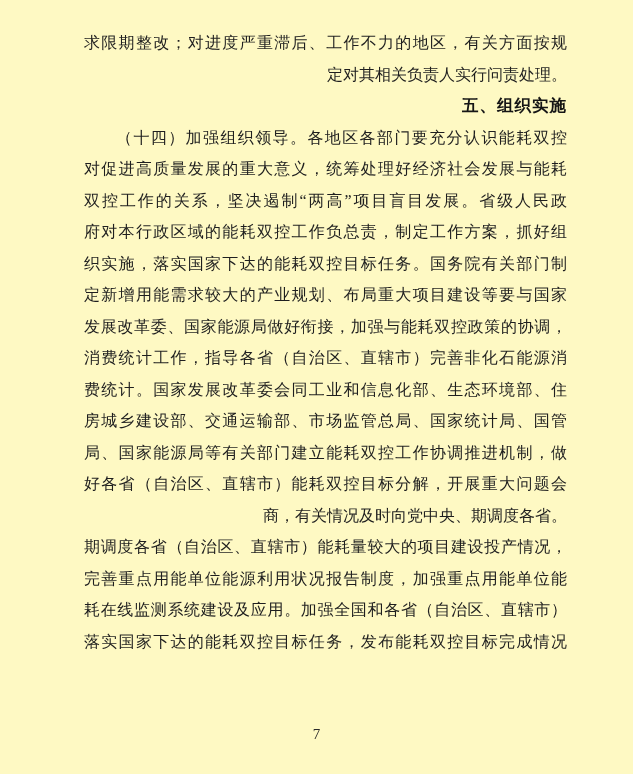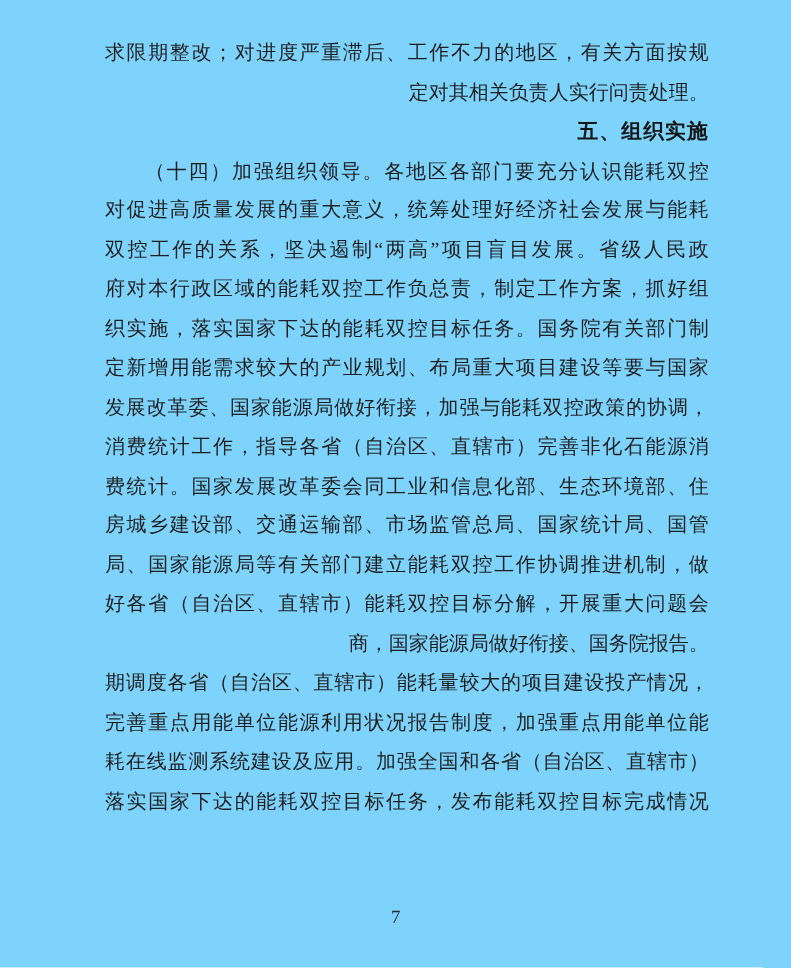--- a/index.html
+++ b/index.html
@@ -12,7 +12,7 @@
     box-sizing: border-box;
     width: 633px;
     height: 774px;
-    background: #7dd3fc;
+    background: #fef9c3;
     padding: 27px 66px 0 84px;
     font-family: "Liberation Serif", serif;
     color: #1f1f1f;

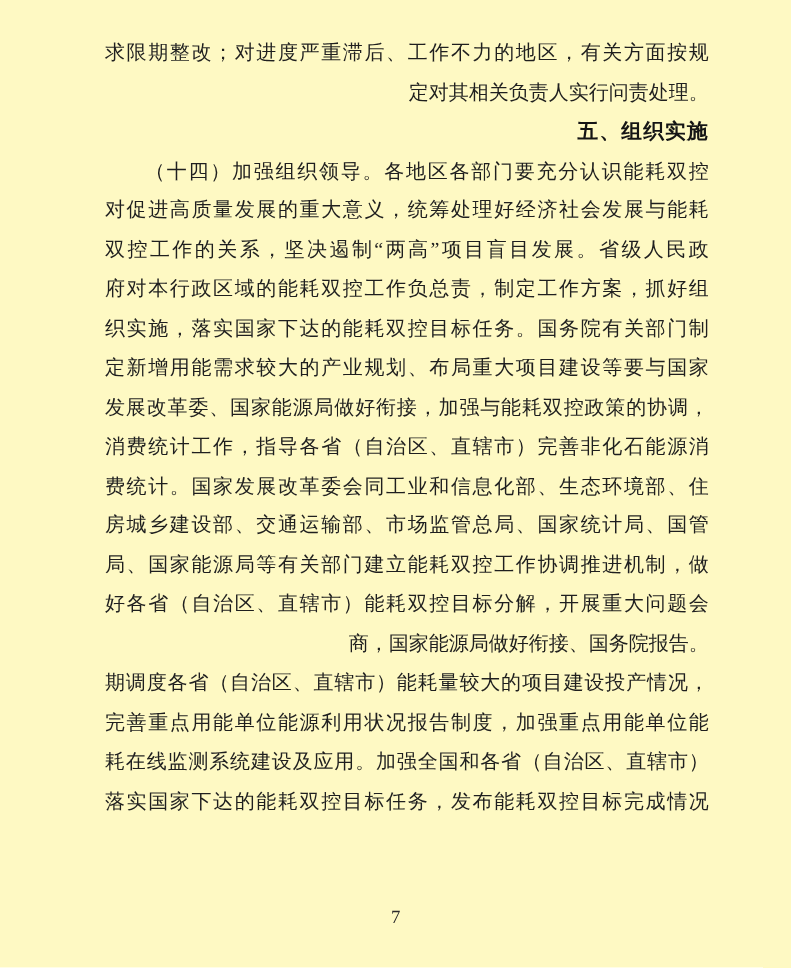--- a/index.html
+++ b/index.html
@@ -82,7 +82,7 @@
       <div class="line just">房城乡建设部、交通运输部、市场监管总局、国家统计局、国管</div>
       <div class="line just">局、国家能源局等有关部门建立能耗双控工作协调推进机制，做</div>
       <div class="line just">好各省（自治区、直辖市）能耗双控目标分解，开展重大问题会</div>
-      <div class="line">商，国家能源局做好衔接、国务院报告。</div>
+      <div class="line">商，有关情况及时向党中央、期调度各省。</div>
     </div>
 
   <div class="block">

